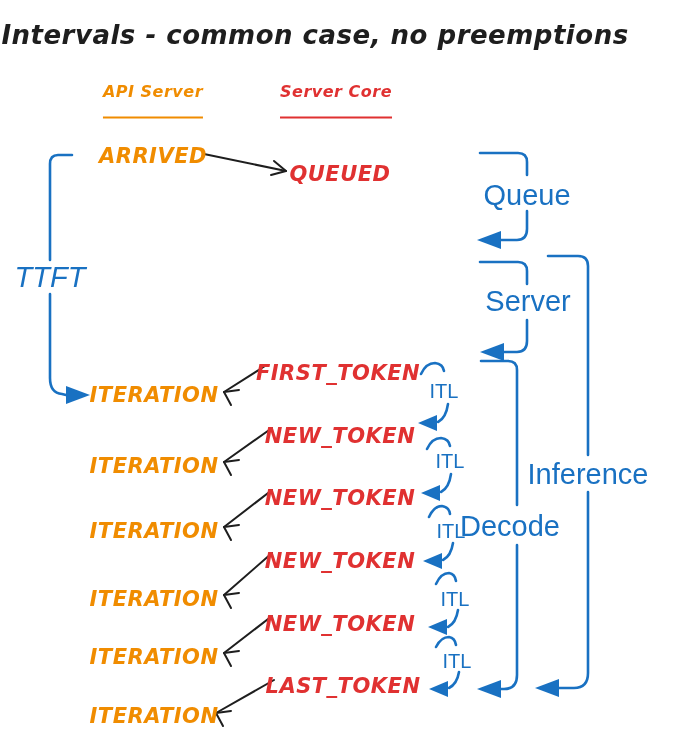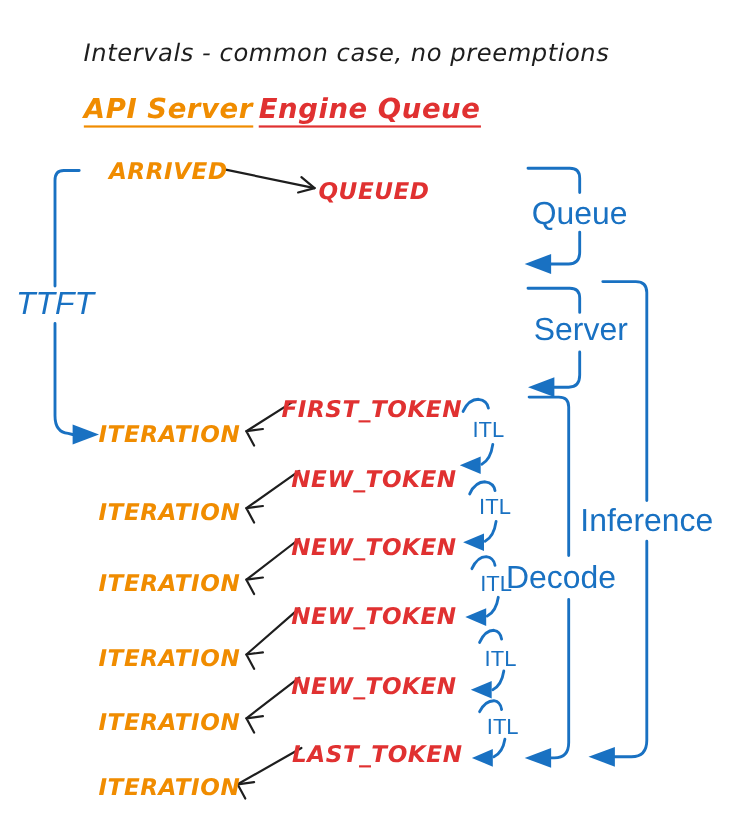--- a/index.html
+++ b/index.html
@@ -37,7 +37,7 @@
     font-weight: 400;
     color: var(--blue, #1971c2);
   }
-  .title { font-size: 22px; font-weight: 400; color: var(--ink, #1e1e1e); margin-top: 14px; }
+  .title { font-size: 26px; font-weight: 700; color: var(--ink, #1e1e1e); }
   .header { font-size: 25px; padding-bottom: 3px; border-bottom: 2px solid currentColor; }
   .orange { color: var(--orange, #f08c00); }
   .red { color: var(--red, #e03131); }

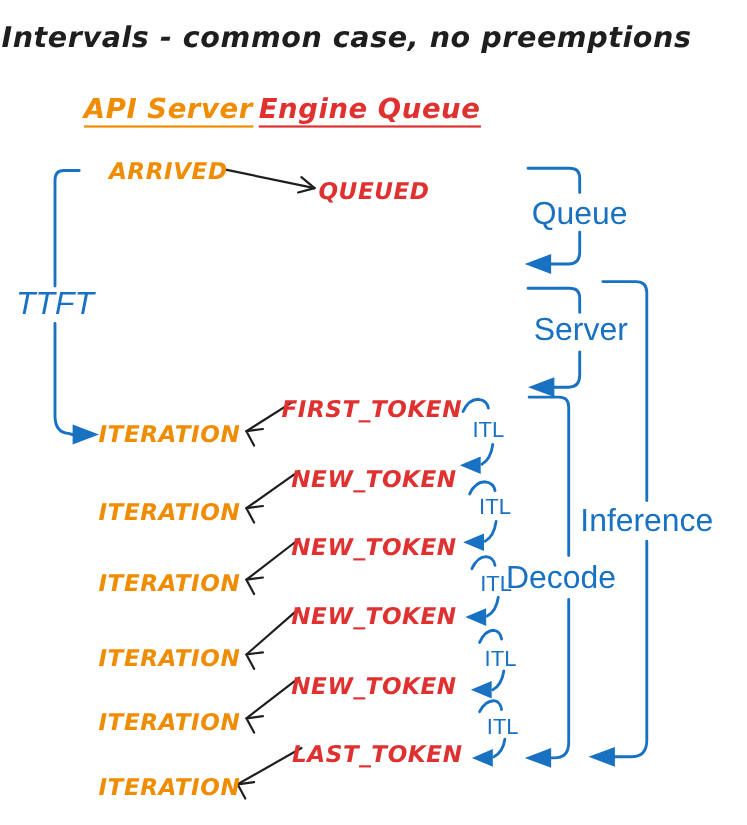--- a/index.html
+++ b/index.html
@@ -38,7 +38,7 @@
     color: var(--blue, #1971c2);
   }
   .title { font-size: 26px; font-weight: 700; color: var(--ink, #1e1e1e); }
-  .header { font-size: 25px; padding-bottom: 3px; border-bottom: 2px solid currentColor; }
+  .header { font-size: 16px; padding-bottom: 17px; border-bottom: 2px solid currentColor; }
   .orange { color: var(--orange, #f08c00); }
   .red { color: var(--red, #e03131); }
   .event { font-size: 21px; }

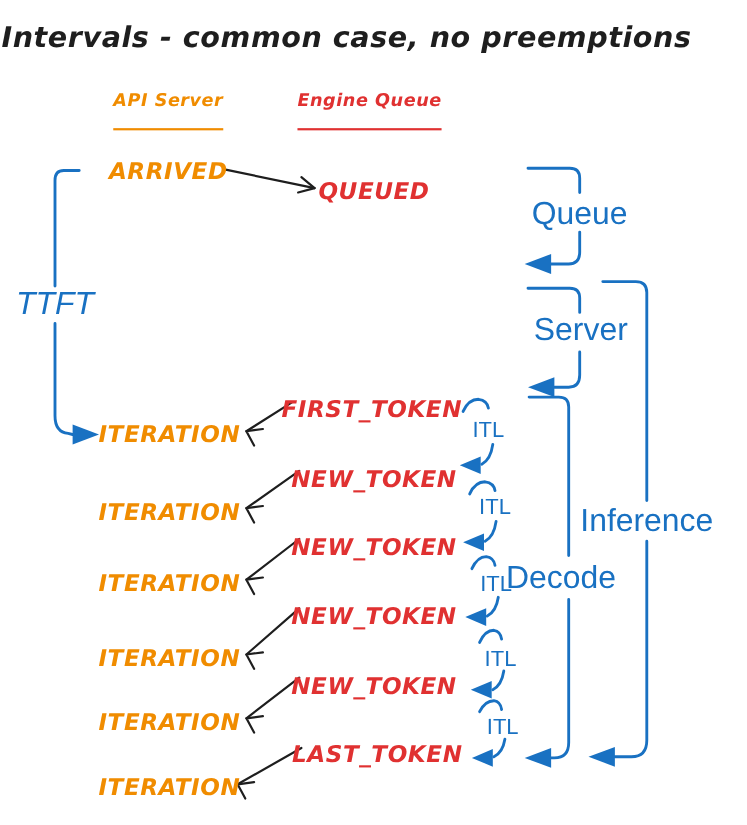--- a/index.html
+++ b/index.html
@@ -144,7 +144,7 @@
   <div class="txt hand title" style="left:315px; top:35px;">Intervals - common case, no preemptions</div>
 
   <div class="txt hand header orange" style="left:153px; top:101px;">API Server</div>
-  <div class="txt hand header red" style="left:336px; top:101px;">Engine Queue</div>
+  <div class="txt hand header red" style="left:336px; top:101px;">Server Core</div>
 
   <div class="txt hand event orange" style="left:153px; top:156px;">ARRIVED</div>
   <div class="txt hand event red" style="left:340px; top:174px;">QUEUED</div>

